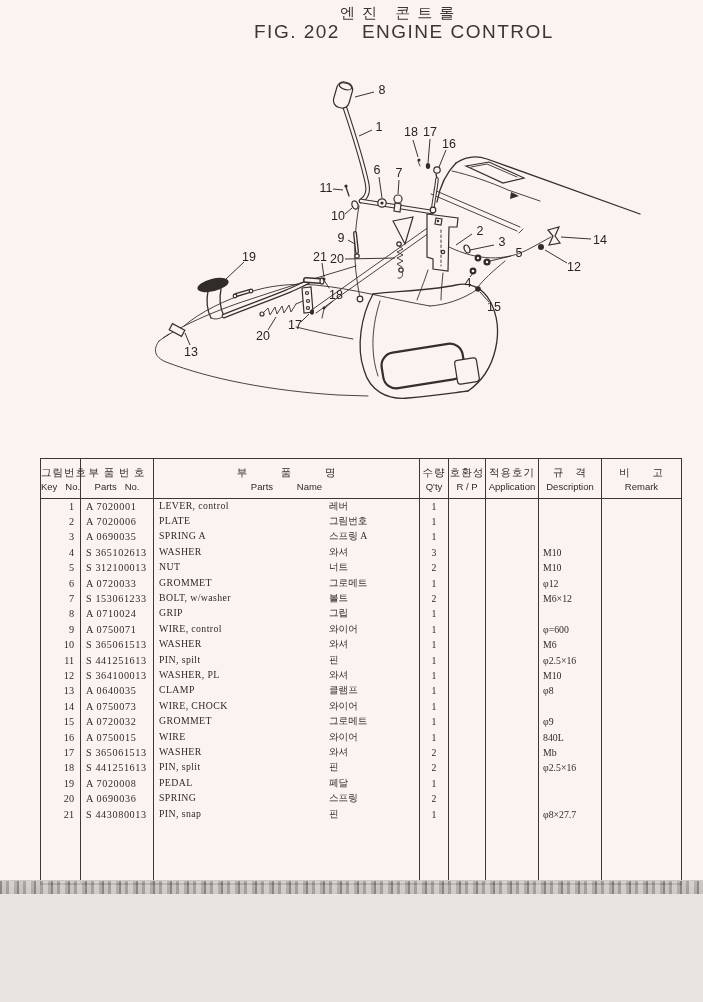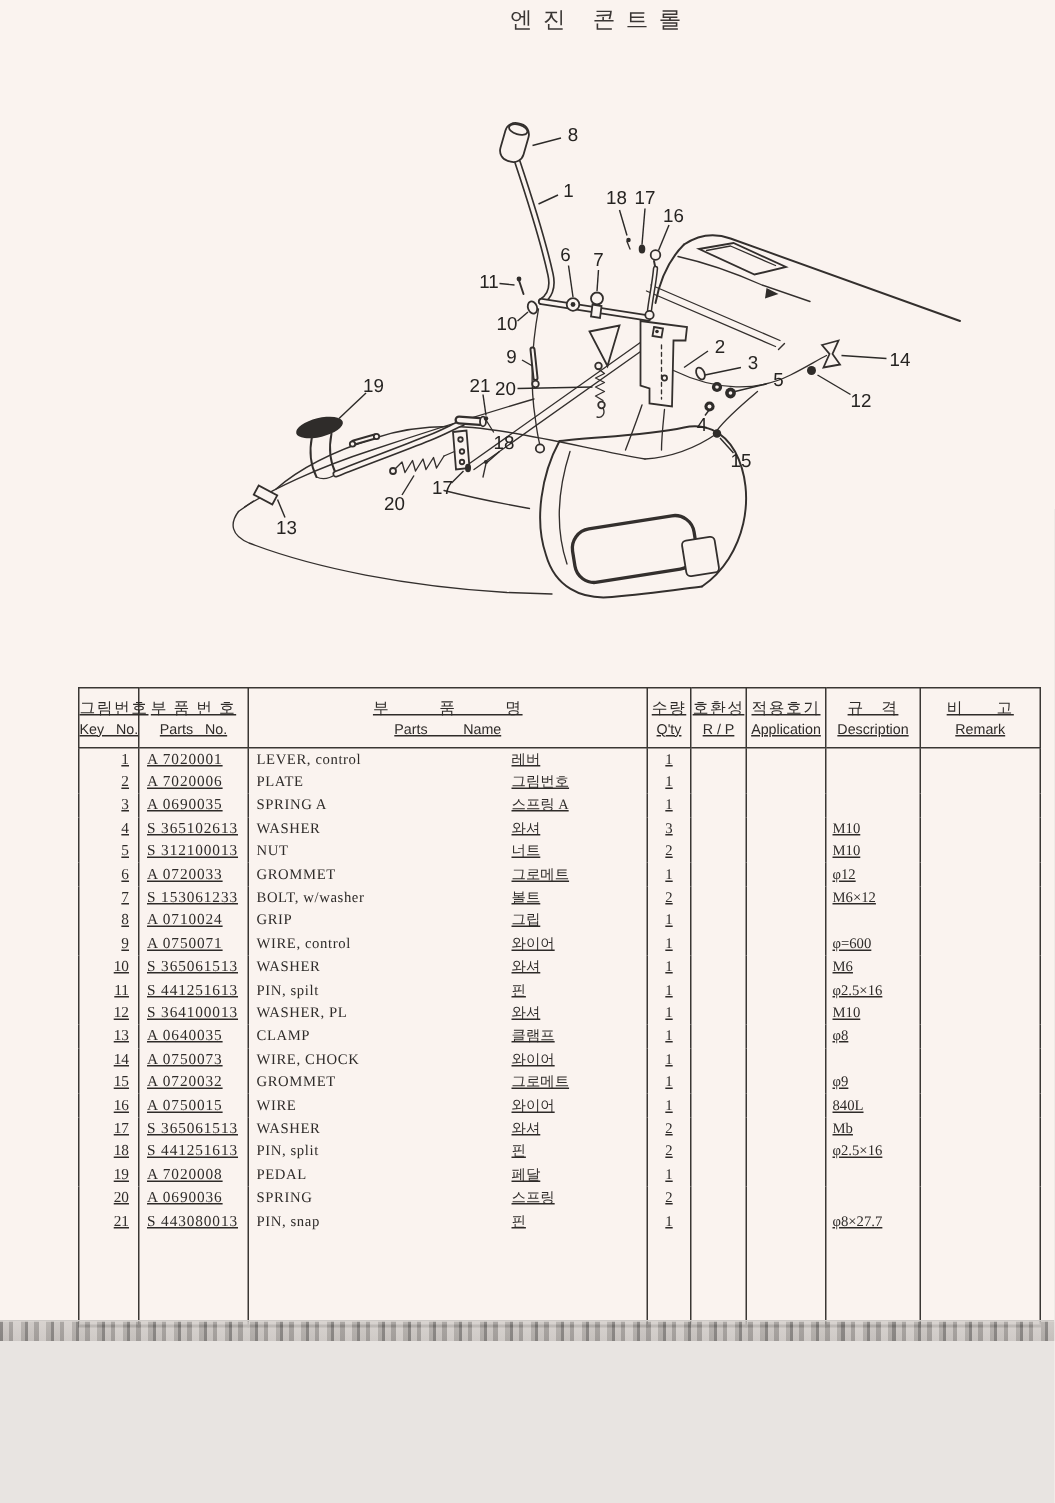--- a/index.html
+++ b/index.html
@@ -53,6 +53,10 @@
 <div class="sheet">
 
   <div class="title-kr">엔진 콘트롤</div>
+  <div class="title-en">
+    <span>FIG. 202</span>
+    <span>ENGINE  CONTROL</span>
+  </div>
 
   <svg class="diagram" width="703" height="460" viewBox="0 0 703 460">
 

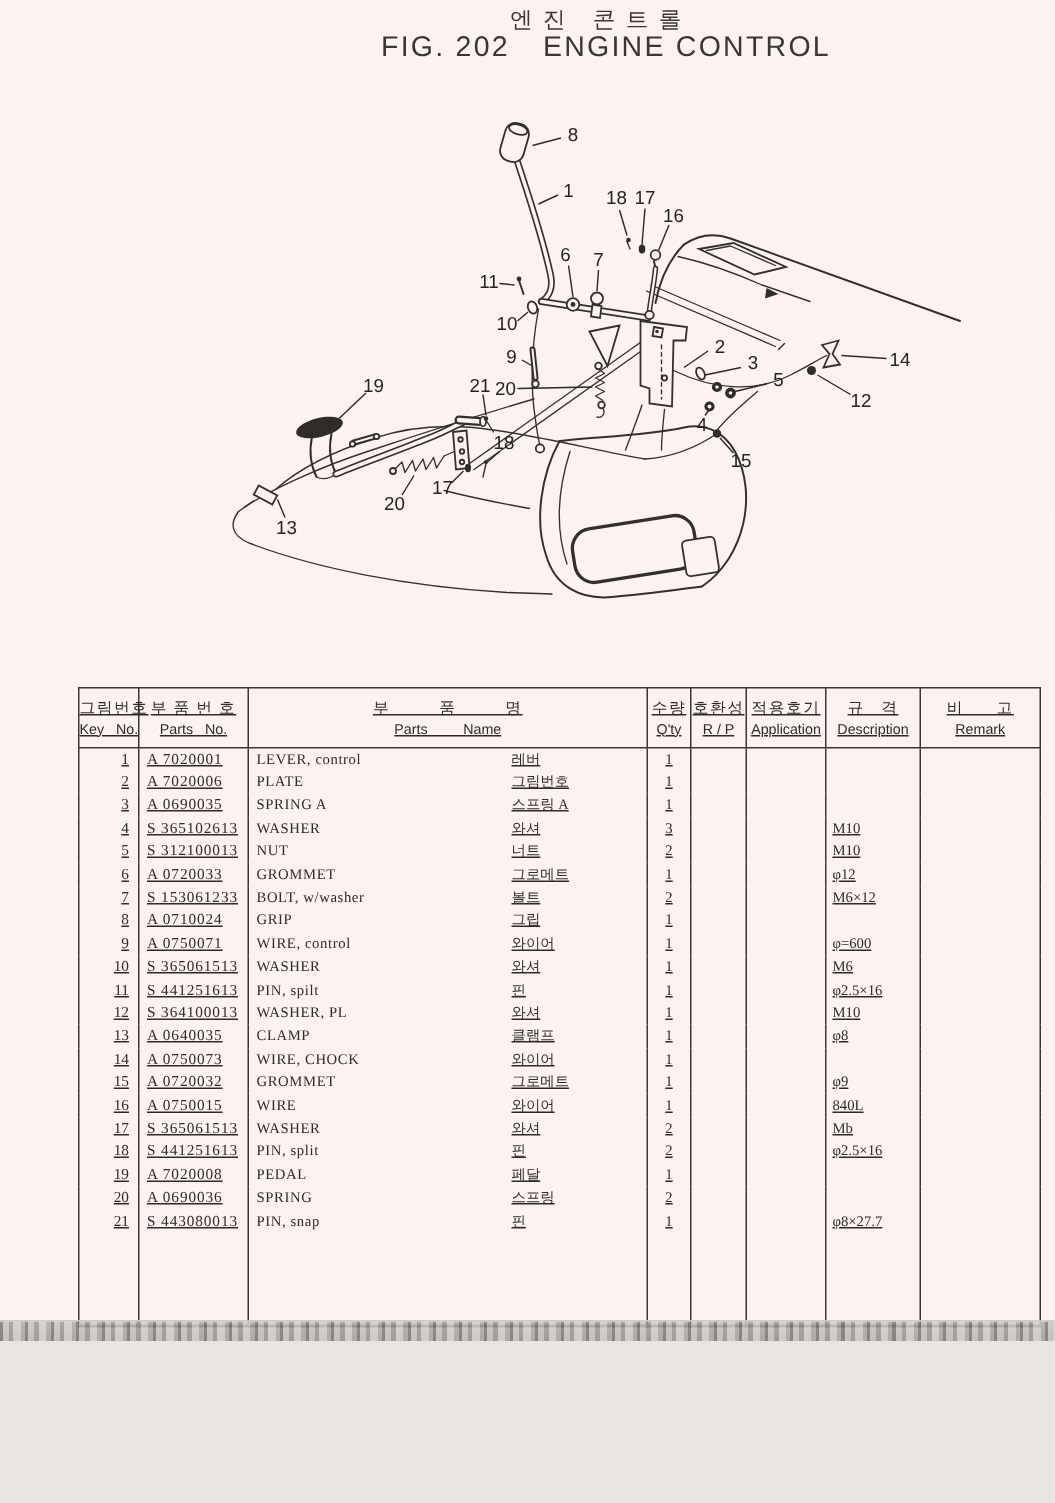--- a/index.html
+++ b/index.html
@@ -21,9 +21,9 @@
   .leader{stroke:#2c2a28;stroke-width:0.95;}
   .callout-num{font:12.5px "Liberation Sans",sans-serif;fill:#262422;text-anchor:middle;}
   
-  .parts-table{position:absolute;top:458px;left:52px;width:641px;border-collapse:collapse;
+  .parts-table{position:absolute;top:458px;left:40px;width:641px;border-collapse:collapse;
                table-layout:fixed;border:1.6px solid #3a3734;border-bottom:2.6px solid #3a3734;
-               font-family:"Liberation Serif",serif;text-decoration:underline;}
+               font-family:"Liberation Serif",serif;}
   .parts-table th{border:1px solid #3a3734;padding:1px 0;font-weight:normal;vertical-align:middle;}
   .parts-table thead tr{height:40px;}
   .th-kr{font-size:10.5px;letter-spacing:1px;white-space:pre;line-height:15px;}

